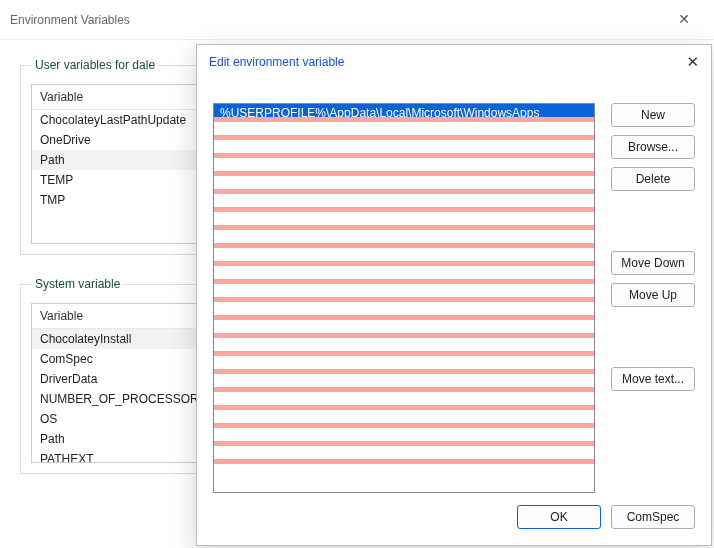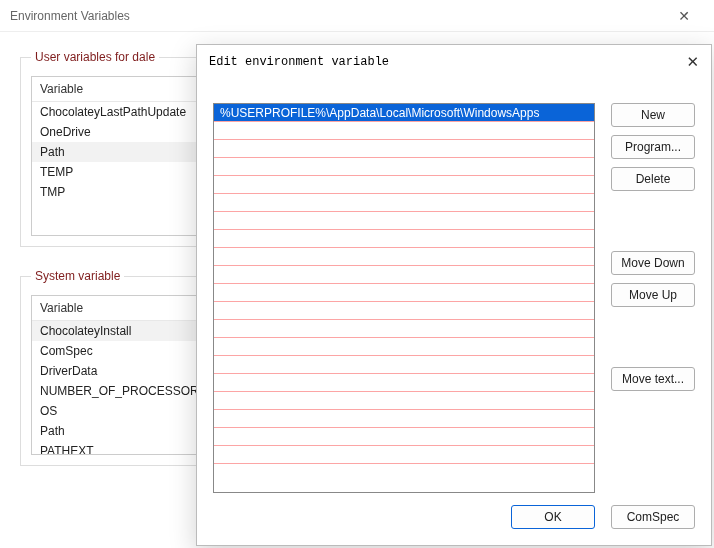--- a/index.html
+++ b/index.html
@@ -4,7 +4,7 @@
 <style>
   * { box-sizing: border-box; font-family: "Segoe UI", Tahoma, sans-serif; font-size: 12px; }
   body { margin: 0; width: 714px; height: 548px; background: #fff; overflow: hidden; position: relative; }
-  .titlebar { height: 32px; display: flex; align-items: center; padding: 0 10px; color: #666; border-bottom: 1px solid #eee; }
+  .titlebar { height: 40px; display: flex; align-items: flex-end; padding: 12px 10px; color: #666; border-bottom: 1px solid #eee; }
   .titlebar .title { flex: 1; }
   .titlebar .close { width: 40px; text-align: center; font-size: 14px; color: #555; }
   .env-body { padding: 18px 18px 0 18px; position: relative; }

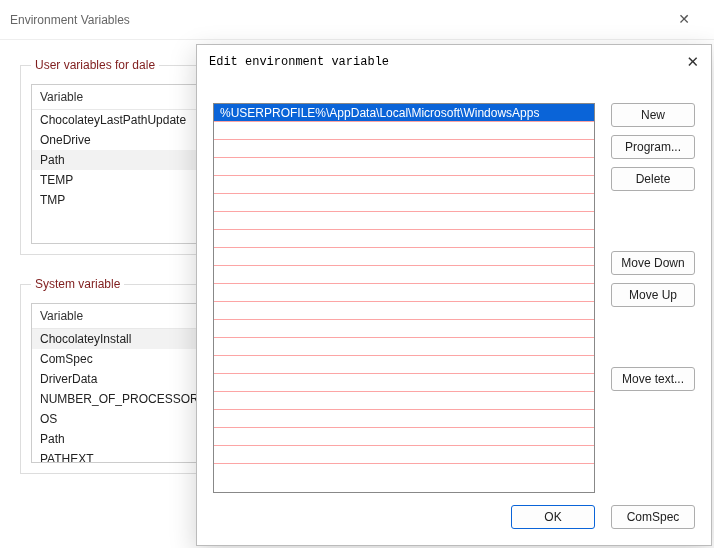--- a/index.html
+++ b/index.html
@@ -9,7 +9,7 @@
   .titlebar .close { width: 40px; text-align: center; font-size: 14px; color: #555; }
   .env-body { padding: 18px 18px 0 18px; position: relative; }
   fieldset.group { border: 1px solid #ddd; padding: 12px 10px 10px 10px; margin-bottom: 22px; }
-  fieldset.group legend { color: #7f1d1d; padding: 0 4px; }
+  fieldset.group legend { color: #14532d; padding: 0 4px; }
   .listbox { border: 1px solid #ccc; background: #fff; height: 160px; overflow: hidden; }
   .listbox.sys { height: 160px; }
   .lb-header { padding: 5px 8px; color: #333; border-bottom: 1px solid #e8e8e8; }

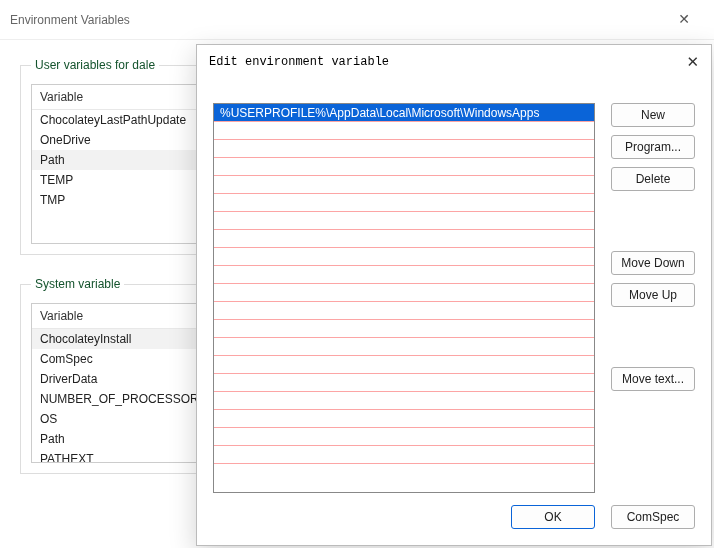--- a/index.html
+++ b/index.html
@@ -22,7 +22,7 @@
     background: #fff; border: 1px solid #bbb; box-shadow: 0 8px 26px rgba(0,0,0,0.18);
   }
   .dlg-titlebar { height: 34px; display: flex; align-items: center; padding: 0 12px; }
-  .dlg-titlebar .dlg-title { flex: 1; color: #000000; font-family: Liberation Mono, monospace; }
+  .dlg-titlebar .dlg-title { flex: 1; color: #1d4ed8; }
   .dlg-titlebar .dlg-close { width: 28px; text-align: right; font-size: 15px; color: #333; cursor: pointer; }
   .dlg-body { position: absolute; left: 16px; right: 16px; top: 58px; bottom: 50px; }
   .path-list {

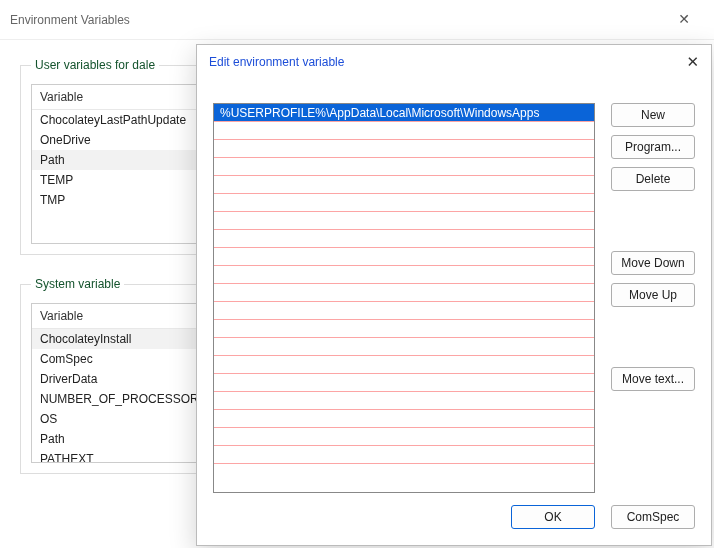--- a/index.html
+++ b/index.html
@@ -30,7 +30,7 @@
     border: 1px solid #888; background: #fff; overflow-y: auto;
   }
   .path-row {
-    height: 18px; line-height: 18px; padding: 0 6px; border-bottom: 1px solid #fca5a5;
+    height: 18px; line-height: 18px; padding: 0 6px; border-bottom: 5px solid #fca5a5;
     white-space: nowrap; overflow: hidden; text-overflow: ellipsis; color: #222;
   }
   .path-row.selected { background: #0a64d8; color: #fff; }

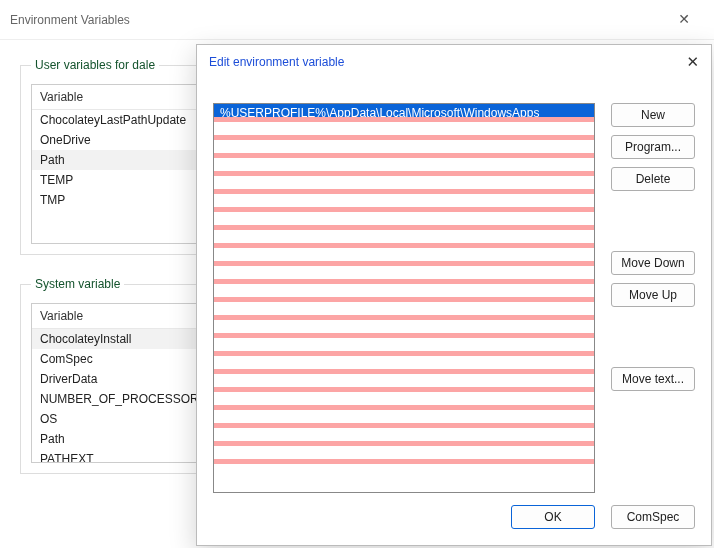--- a/index.html
+++ b/index.html
@@ -123,7 +123,7 @@
 
     <div class="btn-col">
       <div class="btn">New</div>
-      <div class="btn">Program...</div>
+      <div class="btn">Browse...</div>
       <div class="btn">Delete</div>
       <div class="spacer"></div>
       <div class="btn">Move Down</div>

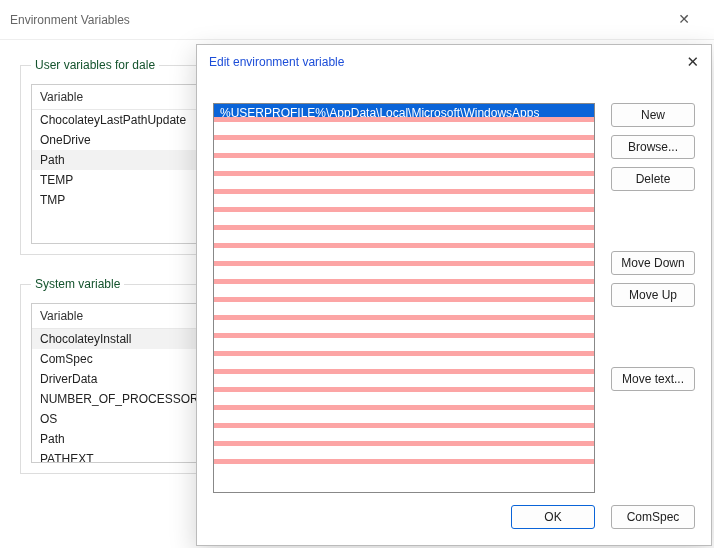--- a/index.html
+++ b/index.html
@@ -44,7 +44,7 @@
   .btn.primary { border-color: #0a64d8; }
   .dlg-footer {
     position: absolute; left: 0; right: 16px; bottom: 12px; height: 28px;
-    display: flex; justify-content: flex-end; gap: 16px;
+    display: flex; justify-content: flex-end; gap: 10px;
   }
   .dlg-footer .btn { width: 84px; }
 </style>

